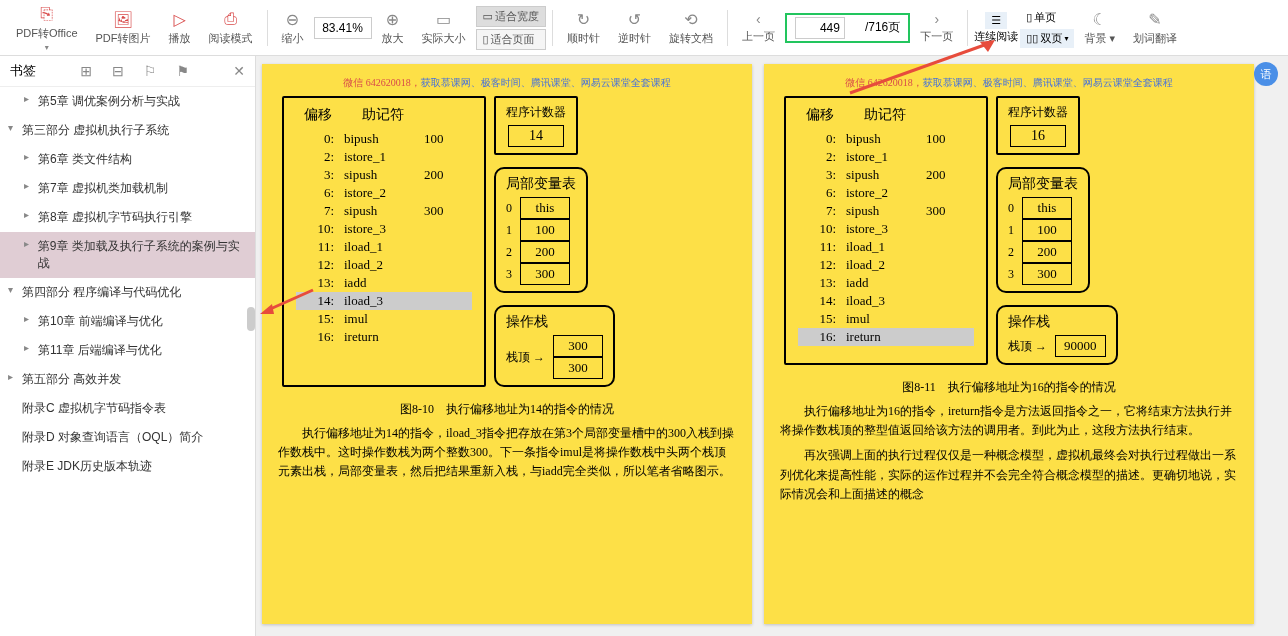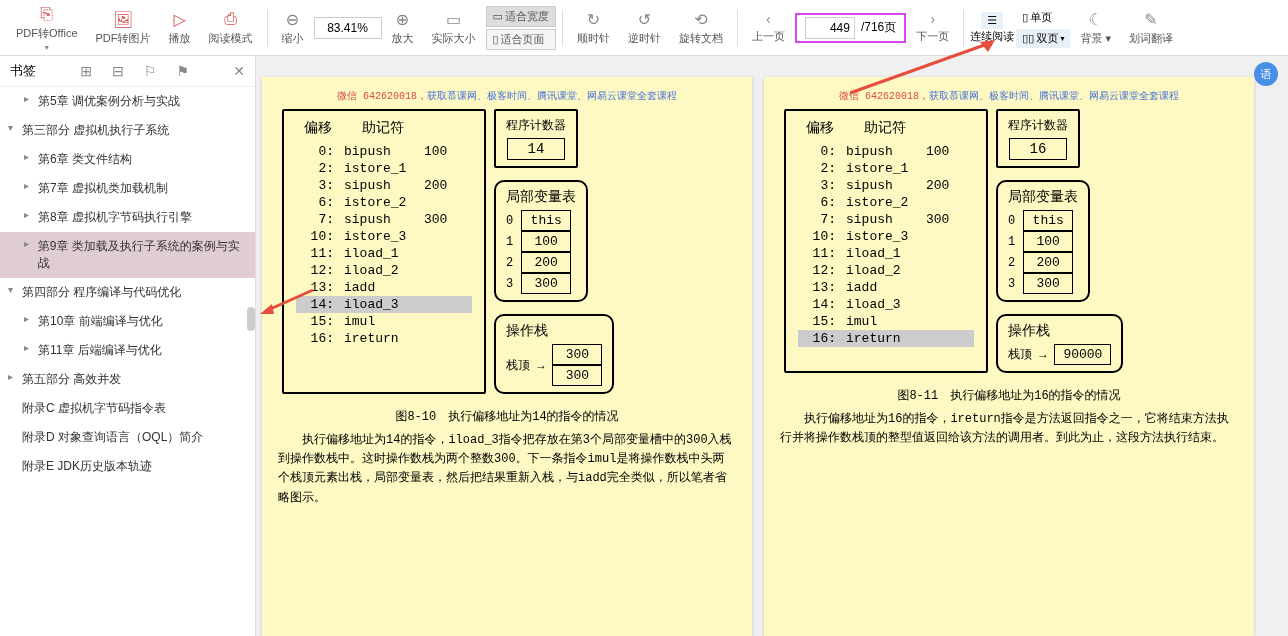--- a/index.html
+++ b/index.html
@@ -9,7 +9,7 @@
 .tool-item .icon { width: 20px; height: 20px; display: flex; align-items: center; justify-content: center; font-size: 16px; color: #d84a4a; }
 .tool-item.gray .icon { color: #888; }
 .tool-sep { width: 1px; height: 36px; background: #ddd; margin: 0 4px; }
-.zoom-input { width: 68px; height: 22px; border: 1px solid #ccc; text-align: center; font-size: 12px; }
+.zoom-input { width: 58px; height: 22px; border: 1px solid #ccc; text-align: center; font-size: 12px; }
 .fit-btn { border: 1px solid #ccc; background: #f5f5f5; padding: 2px 6px; font-size: 11px; cursor: pointer; color: #555; display: flex; align-items: center; gap: 2px; }
 .fit-group { display: flex; flex-direction: column; gap: 2px; }
 .page-input { width: 50px; height: 22px; border: 1px solid #ccc; text-align: right; padding-right: 4px; font-size: 12px; }

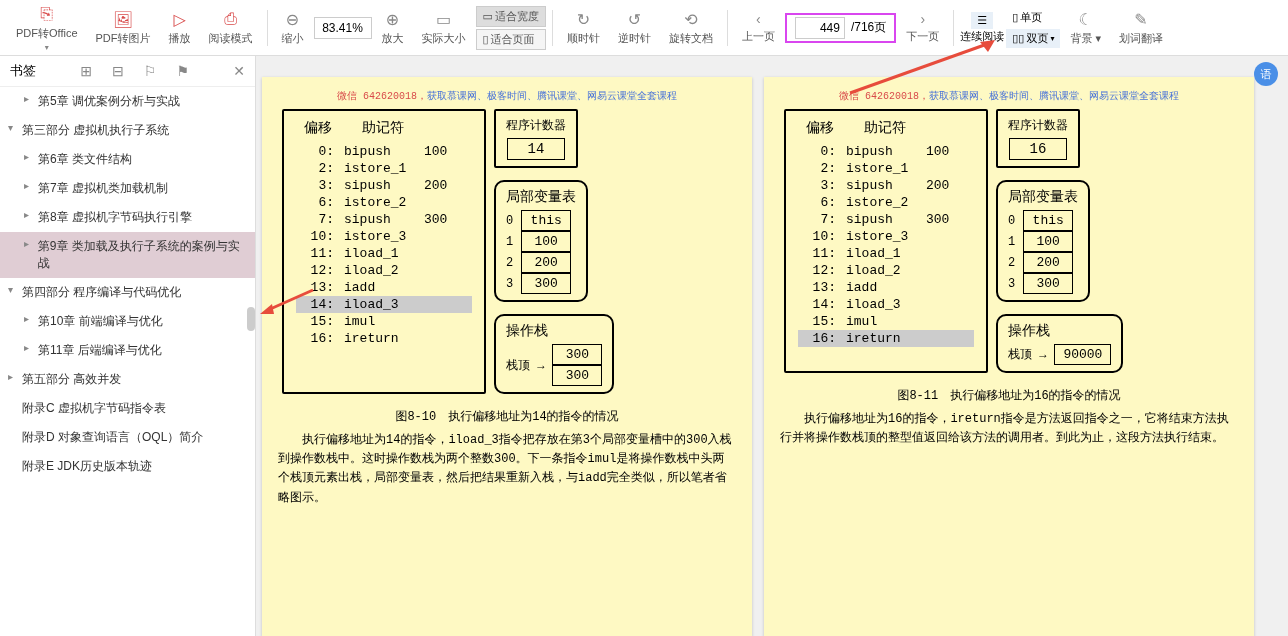--- a/index.html
+++ b/index.html
@@ -13,7 +13,7 @@
 .fit-btn { border: 1px solid #ccc; background: #f5f5f5; padding: 2px 6px; font-size: 11px; cursor: pointer; color: #555; display: flex; align-items: center; gap: 2px; }
 .fit-group { display: flex; flex-direction: column; gap: 2px; }
 .page-input { width: 50px; height: 22px; border: 1px solid #ccc; text-align: right; padding-right: 4px; font-size: 12px; }
-.page-box { display: flex; align-items: center; border: 2px solid #d946ef; padding: 2px 8px; gap: 6px; font-size: 12px; }
+.page-box { display: flex; align-items: center; border: 2px solid #22c55e; padding: 2px 8px; gap: 20px; font-size: 12px; }
 .nav-arrow { font-size: 14px; padding: 0 6px; cursor: pointer; color: #888; }
 .view-mode { display: flex; flex-direction: column; align-items: center; font-size: 11px; }
 .view-btn { display: flex; align-items: center; gap: 2px; padding: 2px 6px; font-size: 11px; }

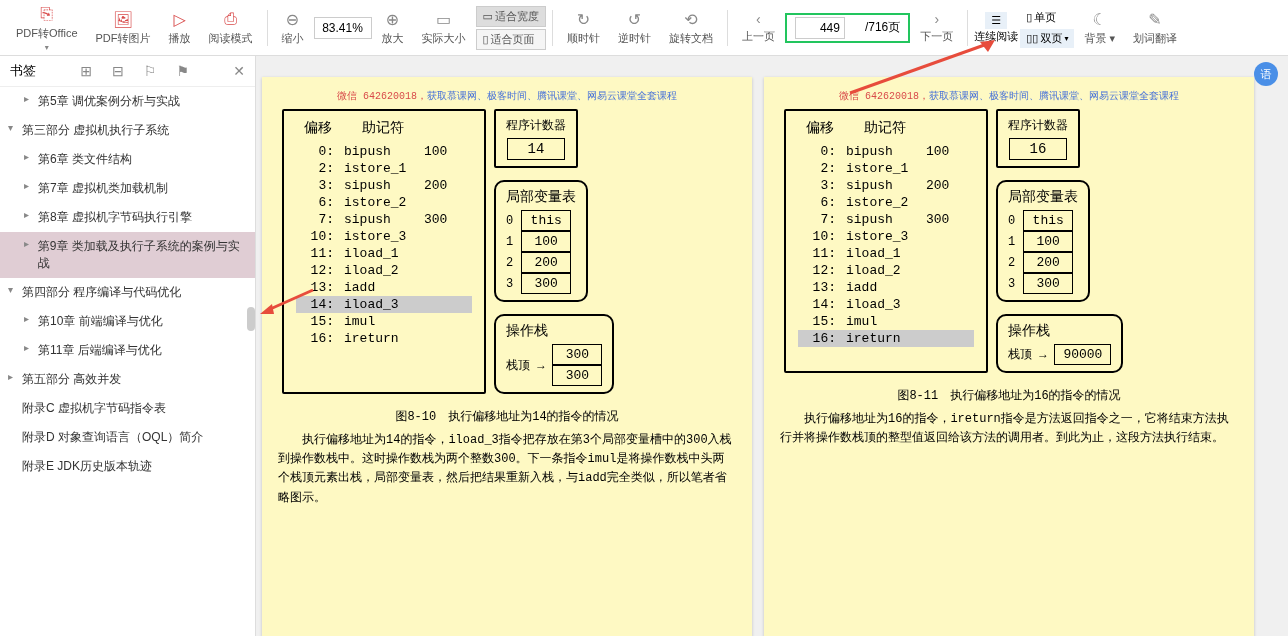--- a/index.html
+++ b/index.html
@@ -30,7 +30,7 @@
 .tree-item.selected { background: #e0cdd4; }
 .tree-item .arrow { width: 12px; font-size: 10px; color: #888; }
 .content { flex: 1; background: #f0f0f0; display: flex; overflow: auto; position: relative; }
-.page { background: #fef9c3; margin: 21px 6px; box-shadow: 0 1px 3px rgba(0,0,0,0.2); width: 490px; height: 560px; padding: 12px 16px; font-family: Liberation Mono, monospace; position: relative; }
+.page { background: #fde047; margin: 8px 6px; box-shadow: 0 1px 3px rgba(0,0,0,0.2); width: 490px; height: 560px; padding: 12px 16px; font-family: Liberation Serif, serif; position: relative; }
 .page-header-link { color: #4a74d8; font-size: 10px; text-align: center; }
 .page-header-link span { color: #d84a4a; }
 .code-box { border: 2px solid #000; border-radius: 2px; padding: 8px 12px; display: inline-block; vertical-align: top; margin: 6px 4px; font-size: 13px; }

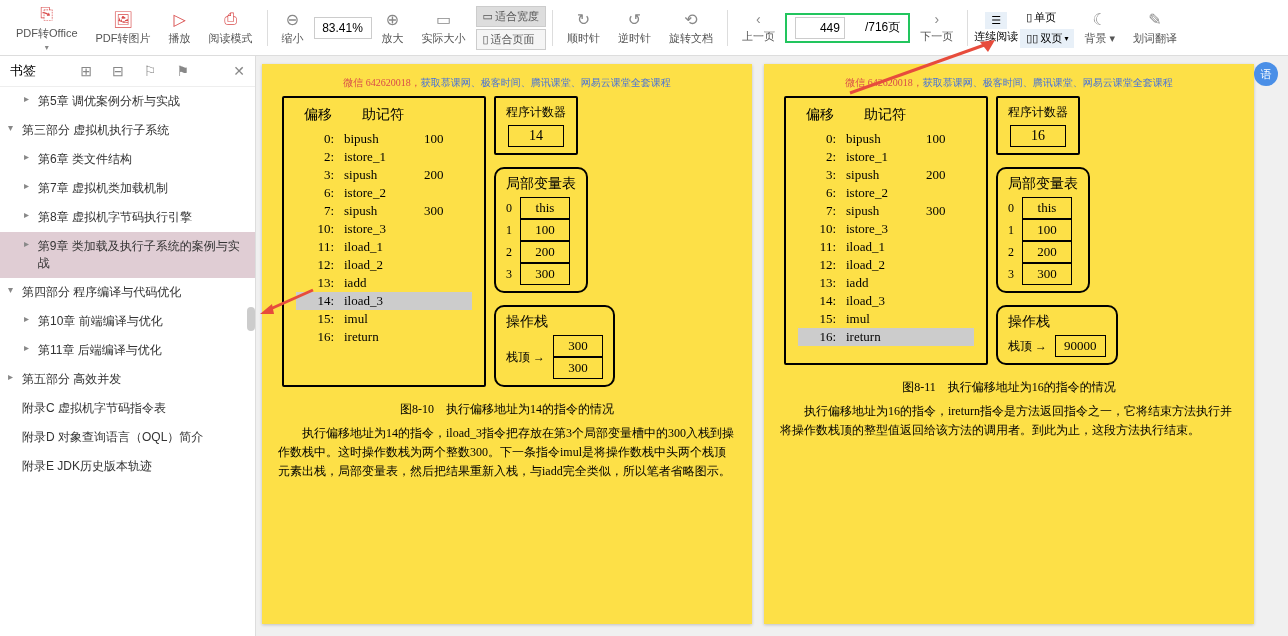--- a/index.html
+++ b/index.html
@@ -406,6 +406,7 @@
         </div>
         <div class="caption">图8-11　执行偏移地址为16的指令的情况</div>
         <div class="body-text">执行偏移地址为16的指令，ireturn指令是方法返回指令之一，它将结束方法执行并将操作数栈顶的整型值返回给该方法的调用者。到此为止，这段方法执行结束。</div>
+        <div class="body-text">再次强调上面的执行过程仅仅是一种概念模型，虚拟机最终会对执行过程做出一系列优化来提高性能，实际的运作过程并不会完全符合概念模型的描述。更确切地说，实际情况会和上面描述的概念</div>
       </div>
   </div>
 </div>

